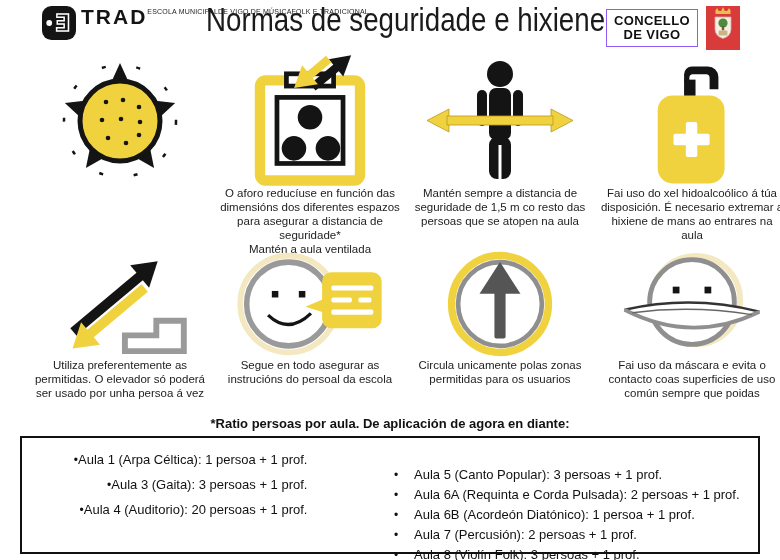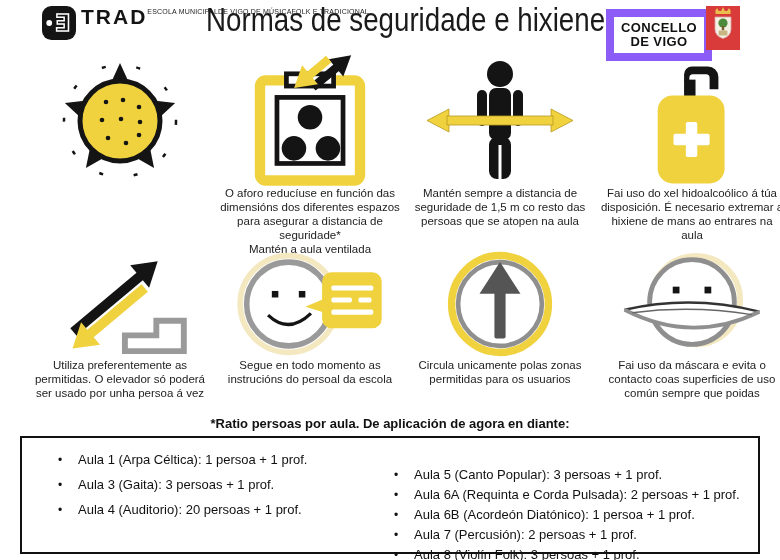--- a/index.html
+++ b/index.html
@@ -14,7 +14,7 @@
   .title-wrap{position:absolute;left:168px;top:1px;width:424px;text-align:center;}
   .title{display:inline-block;font-size:33px;font-weight:400;transform:scaleX(.84);
          transform-origin:center;white-space:nowrap;color:#1a1a1a;}
-  .badge{position:absolute;left:606px;top:9px;width:90px;height:36px;border:8px solid #8b5cf6;
+  .badge{position:absolute;left:606px;top:9px;width:90px;height:36px;border:1px solid #8b5cf6;
          display:flex;flex-direction:column;align-items:center;justify-content:center;
          font-weight:700;font-size:13px;line-height:14px;letter-spacing:.4px;color:#111;}
   .shield-wrap{position:absolute;left:706px;top:6px;}

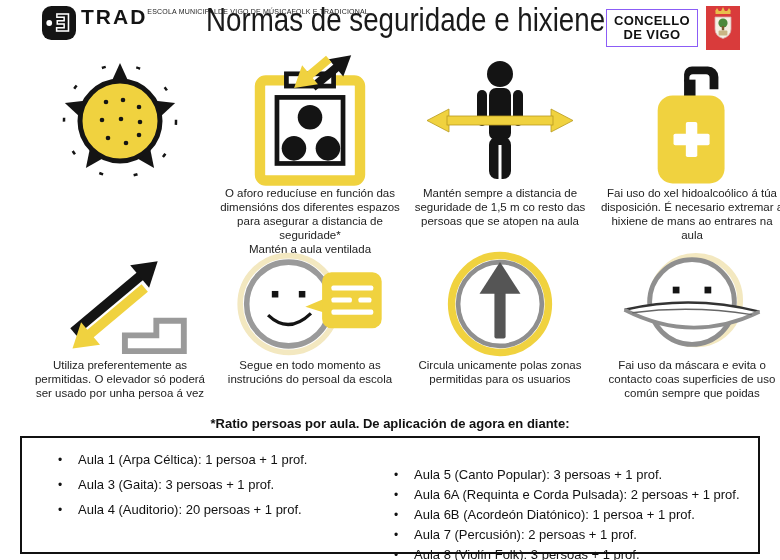--- a/index.html
+++ b/index.html
@@ -205,7 +205,7 @@
         </g>
       </svg>
     </div>
-    <div class="caption">Segue en todo momento as instrucións do persoal da escola</div>
+    <div class="caption">Segue en todo asegurar as instrucións do persoal da escola</div>
   </div>
 
   <div class="rule r2 c3">

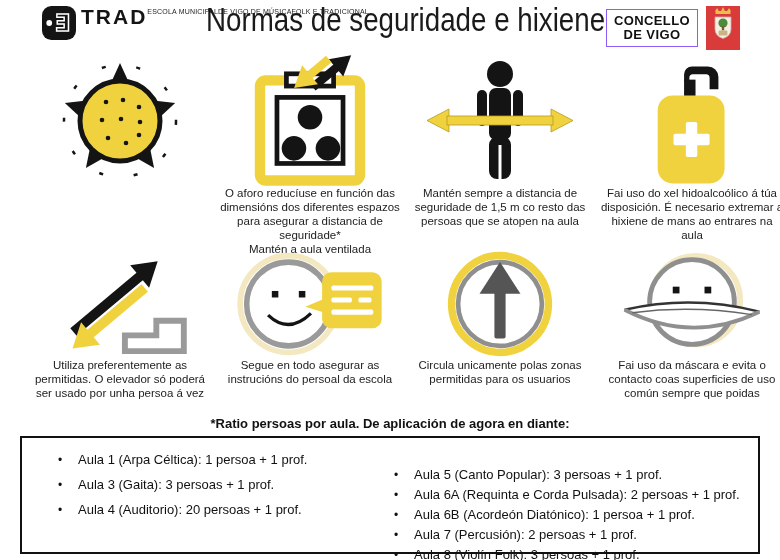--- a/index.html
+++ b/index.html
@@ -34,7 +34,7 @@
              border:2px solid #111;box-sizing:border-box;}
   .ratio-list{position:absolute;margin:0;padding:0;list-style:none;font-size:13px;color:#111;}
   .ratio-left{left:36px;top:9px;}
-  .ratio-left li{height:25px;line-height:25px;}
+  .ratio-left li{height:25px;line-height:25px;text-align:right;}
   .ratio-right{left:372px;top:7px;margin-top:20px;}
   .ratio-right li{height:20px;line-height:20px;}
   .ratio-list li::before{content:"•";display:inline-block;width:20px;font-size:12px;}

